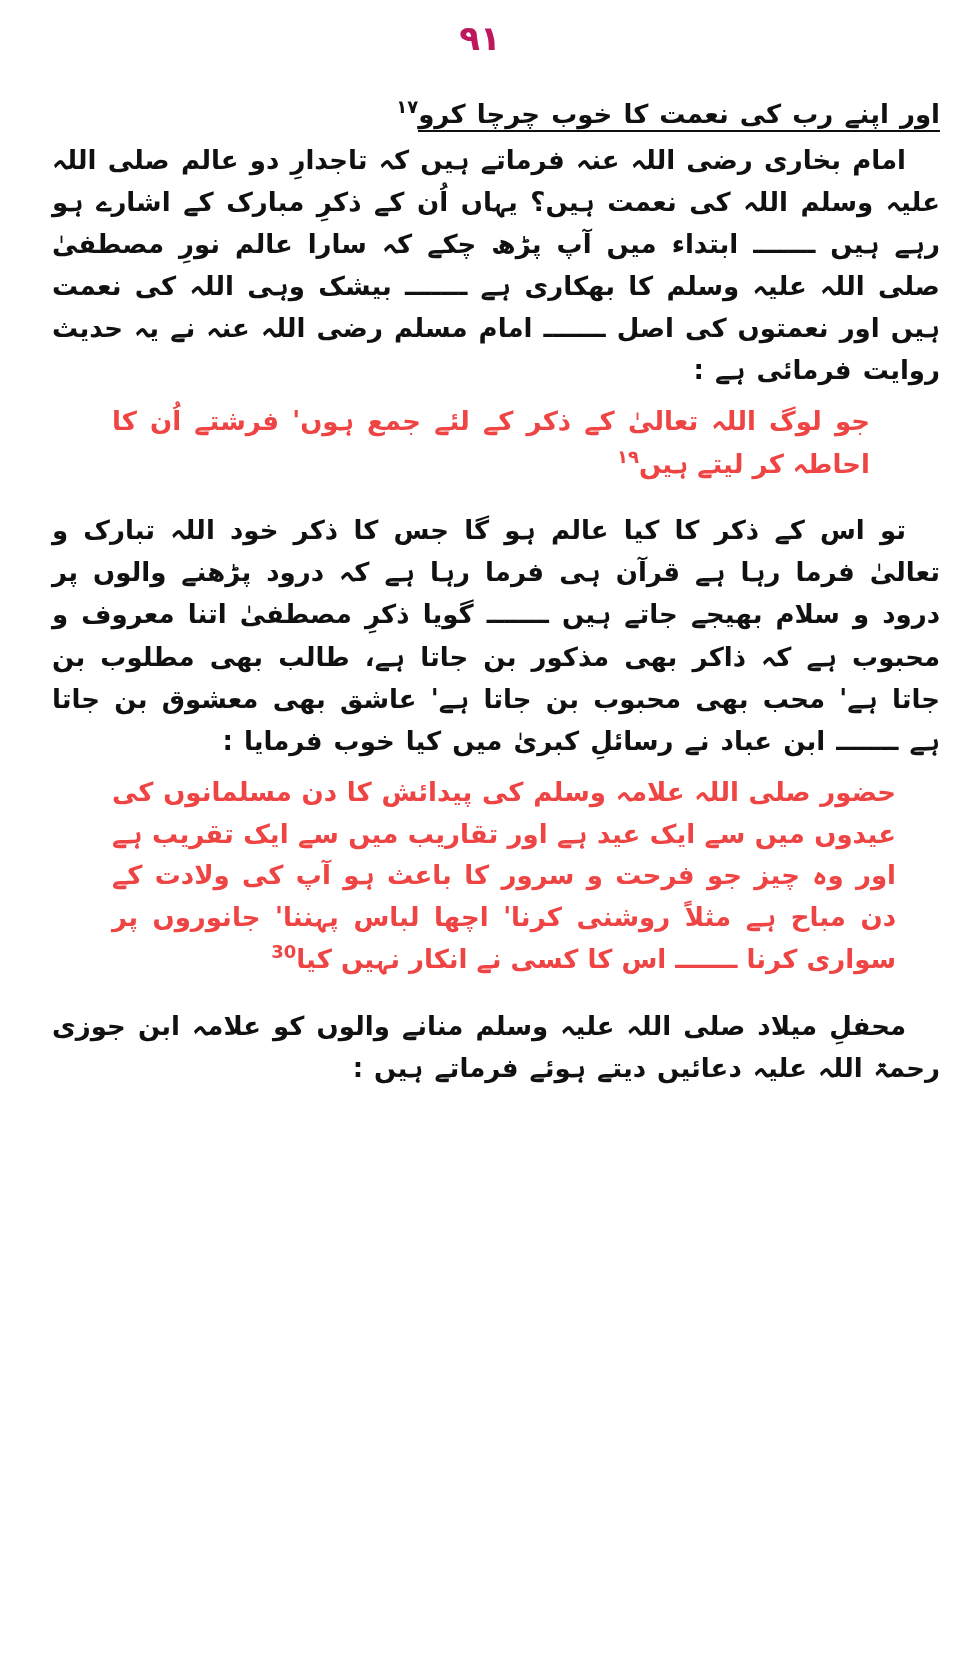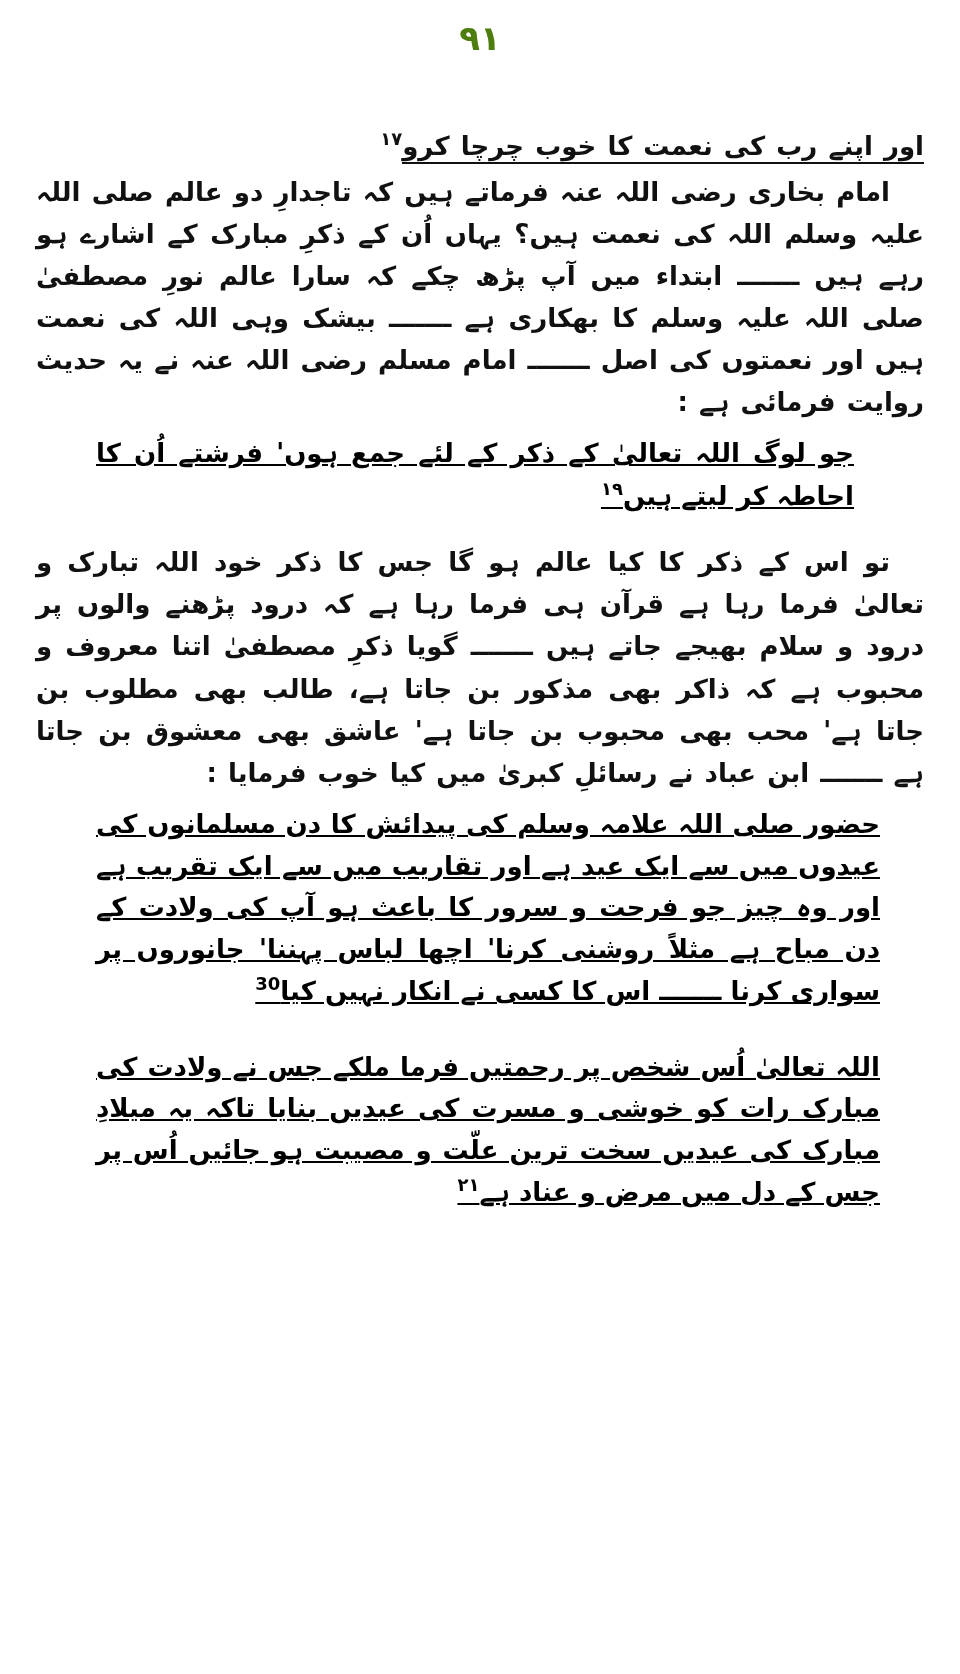--- a/index.html
+++ b/index.html
@@ -31,7 +31,7 @@
     font-weight: bold;
     letter-spacing: 1px;
     direction: rtl;
-    color: #4d7c0f;
+    color: #be185d;
   }
   .body-text {
     position: absolute;

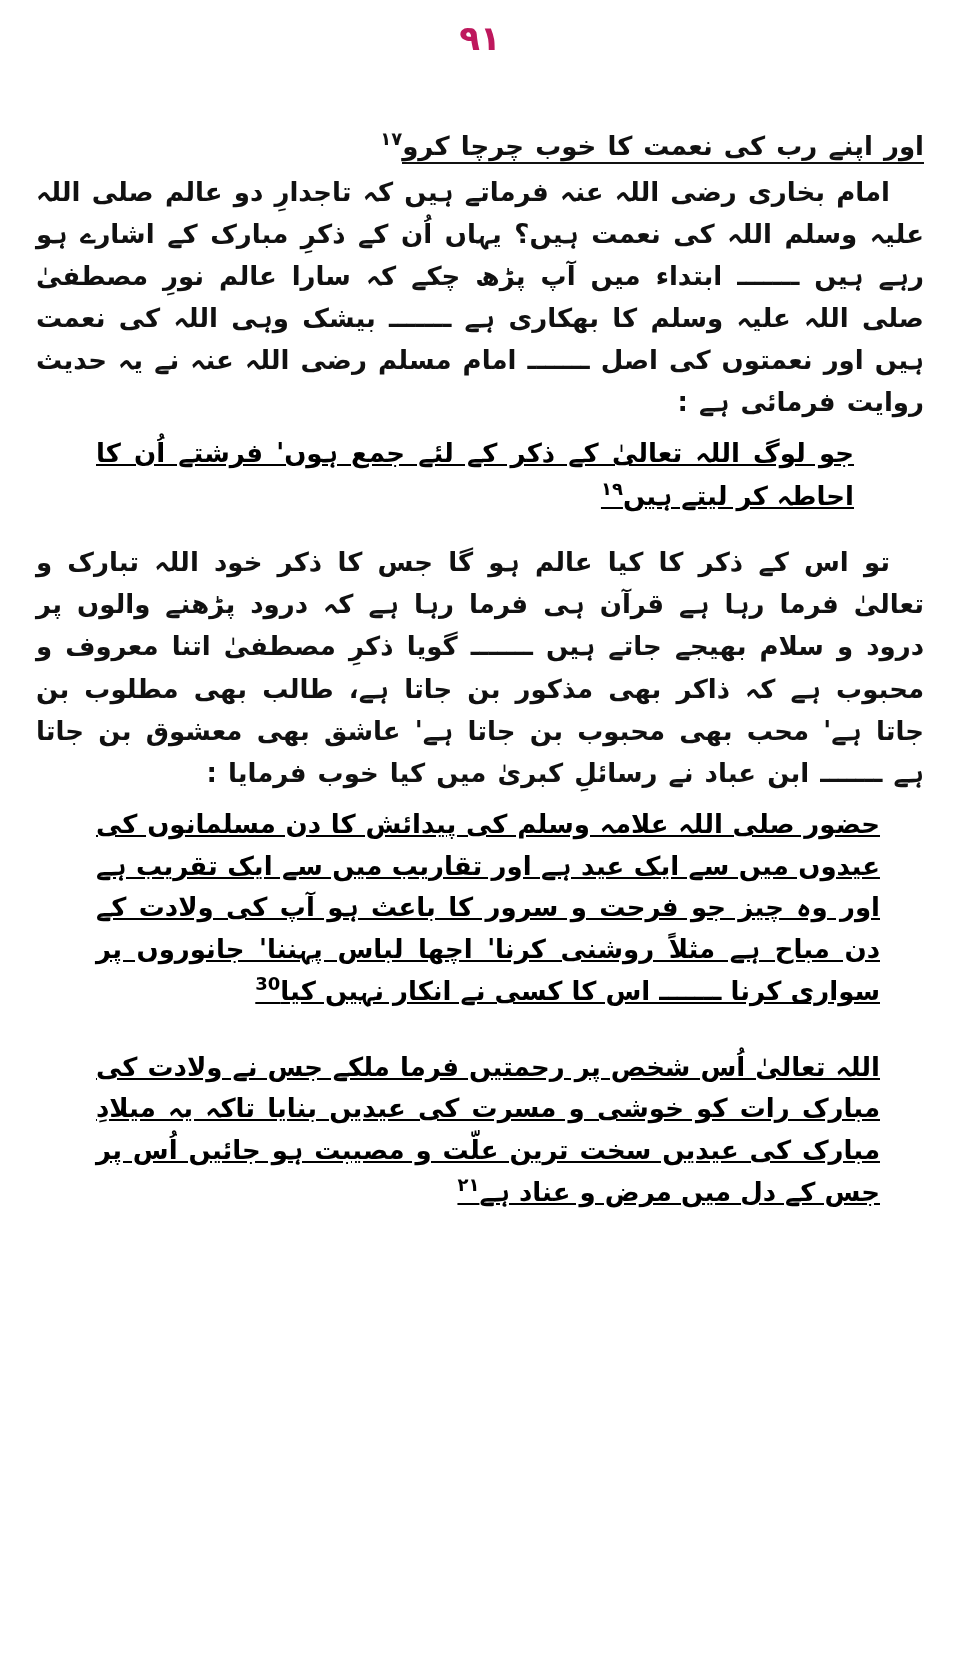--- a/index.html
+++ b/index.html
@@ -36,12 +36,11 @@
   .body-text {
     position: absolute;
     top: 92px;
-    left: 36px;
+    left: 52px;
     width: 888px;
     direction: rtl;
     text-align: right;
     unicode-bidi: embed;
-    margin-top: 32px;
   }
   .para {
     margin: 0 0 4px 0;

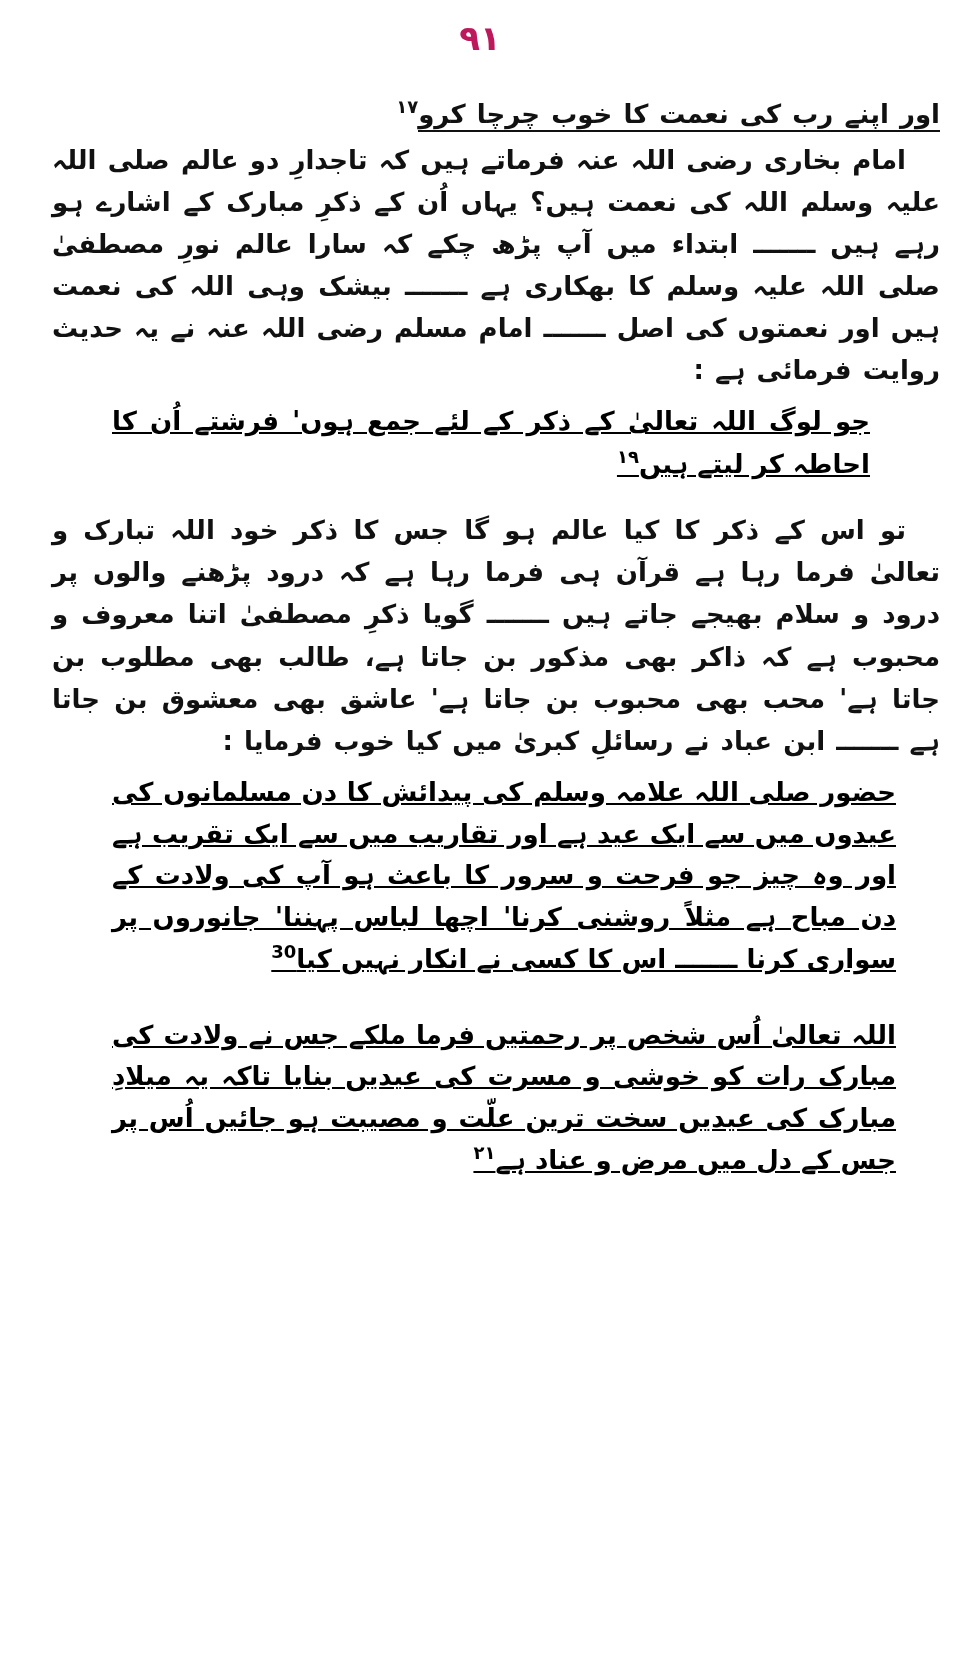--- a/index.html
+++ b/index.html
@@ -62,10 +62,9 @@
     font-size: 26px;
     line-height: 1.6;
     font-weight: 600;
-    color: #000000;
+    color: #ef4444;
     text-align: justify;
     text-align-last: right;
-    text-decoration: underline;
   }
   .quote.center-ish {
     margin-right: 70px;

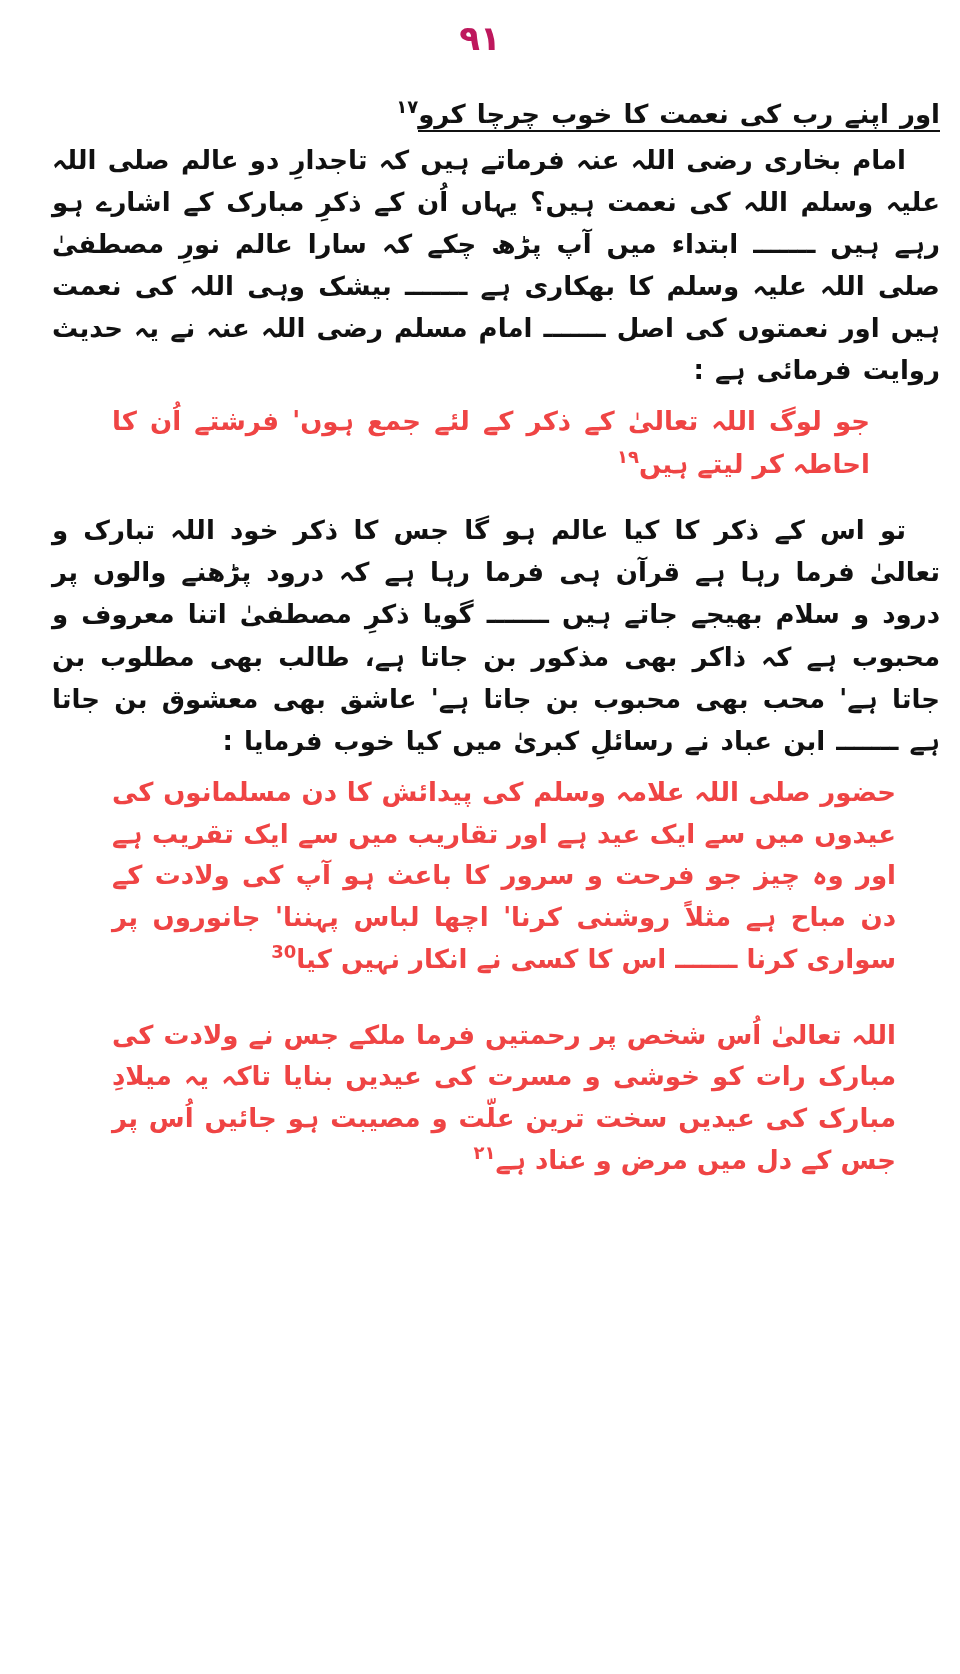--- a/index.html
+++ b/index.html
@@ -111,6 +111,7 @@
 
     <div class="spacer"></div>
 
+    <p class="para indent">محفلِ میلاد صلی اللہ علیہ وسلم منانے والوں کو علامہ ابن جوزی رحمۃ اللہ علیہ دعائیں دیتے ہوئے فرماتے ہیں :</p>
 
     <p class="quote">
       <span>اللہ تعالیٰ اُس شخص پر رحمتیں فرما ملکے جس نے ولادت کی مبارک رات کو خوشی و مسرت کی عیدیں بنایا تاکہ یہ میلادِ مبارک کی عیدیں سخت ترین علّت و مصیبت ہو جائیں اُس پر جس کے دل میں مرض و عناد ہے</span><span class="sup">۲۱</span>

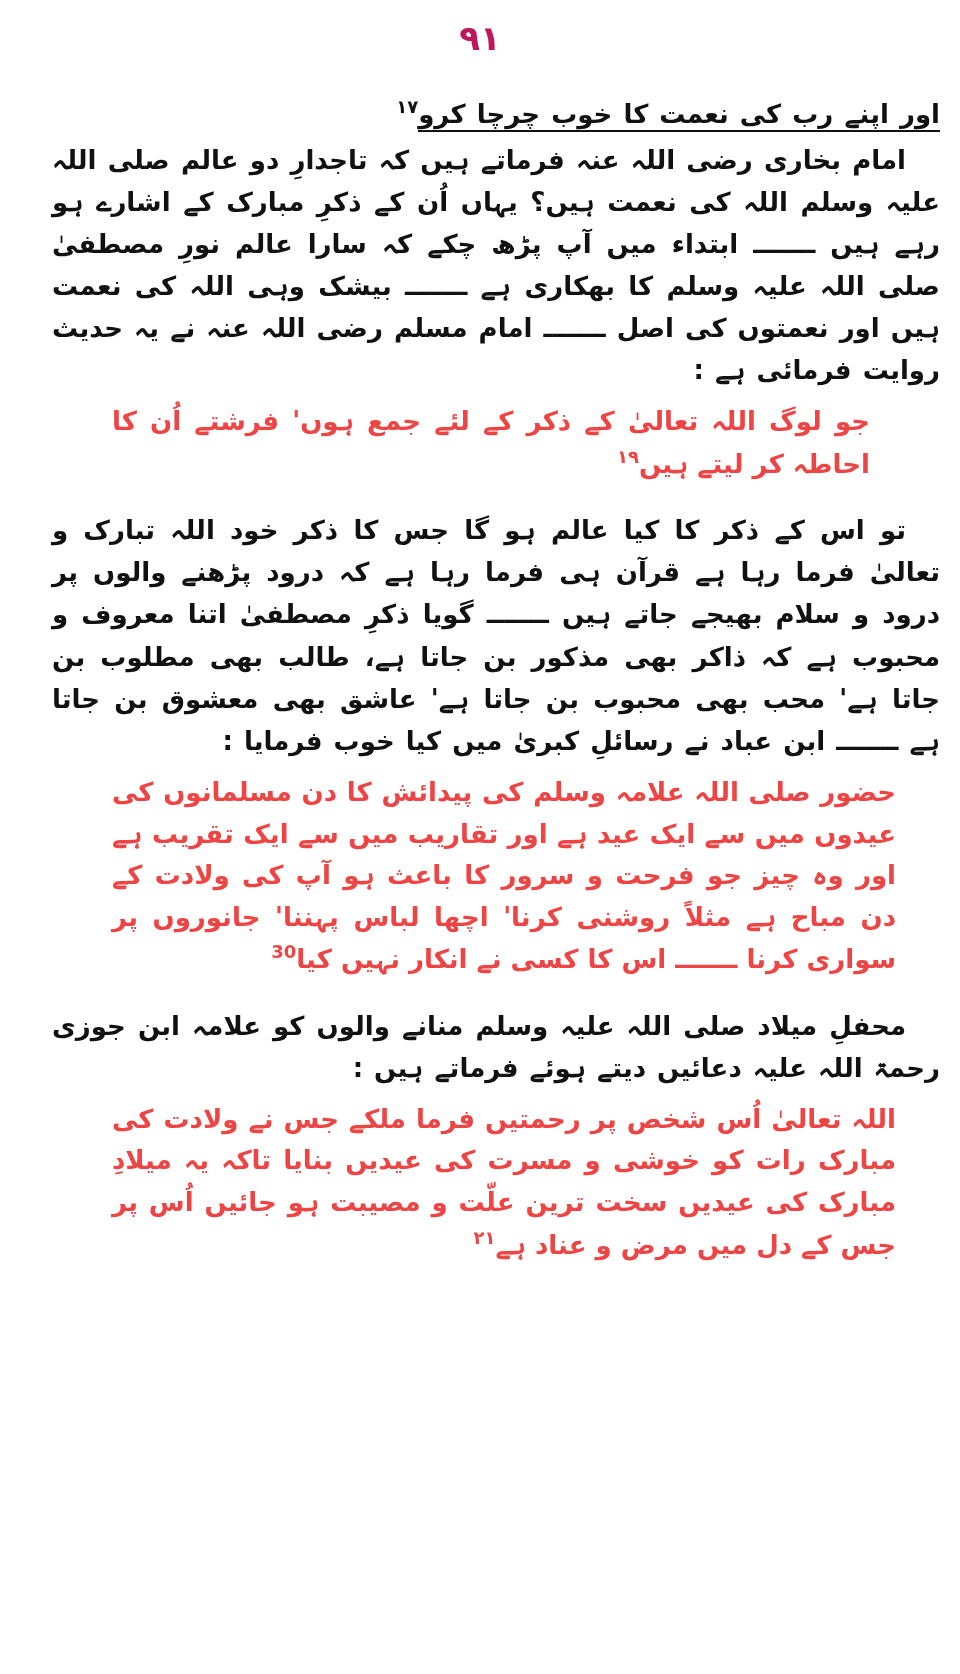--- a/index.html
+++ b/index.html
@@ -113,9 +113,6 @@
 
     <p class="para indent">محفلِ میلاد صلی اللہ علیہ وسلم منانے والوں کو علامہ ابن جوزی رحمۃ اللہ علیہ دعائیں دیتے ہوئے فرماتے ہیں :</p>
 
-    <p class="quote">
-      <span>اللہ تعالیٰ اُس شخص پر رحمتیں فرما ملکے جس نے ولادت کی مبارک رات کو خوشی و مسرت کی عیدیں بنایا تاکہ یہ میلادِ مبارک کی عیدیں سخت ترین علّت و مصیبت ہو جائیں اُس پر جس کے دل میں مرض و عناد ہے</span><span class="sup">۲۱</span>
-    </p>
 
   </div>
 </div>

